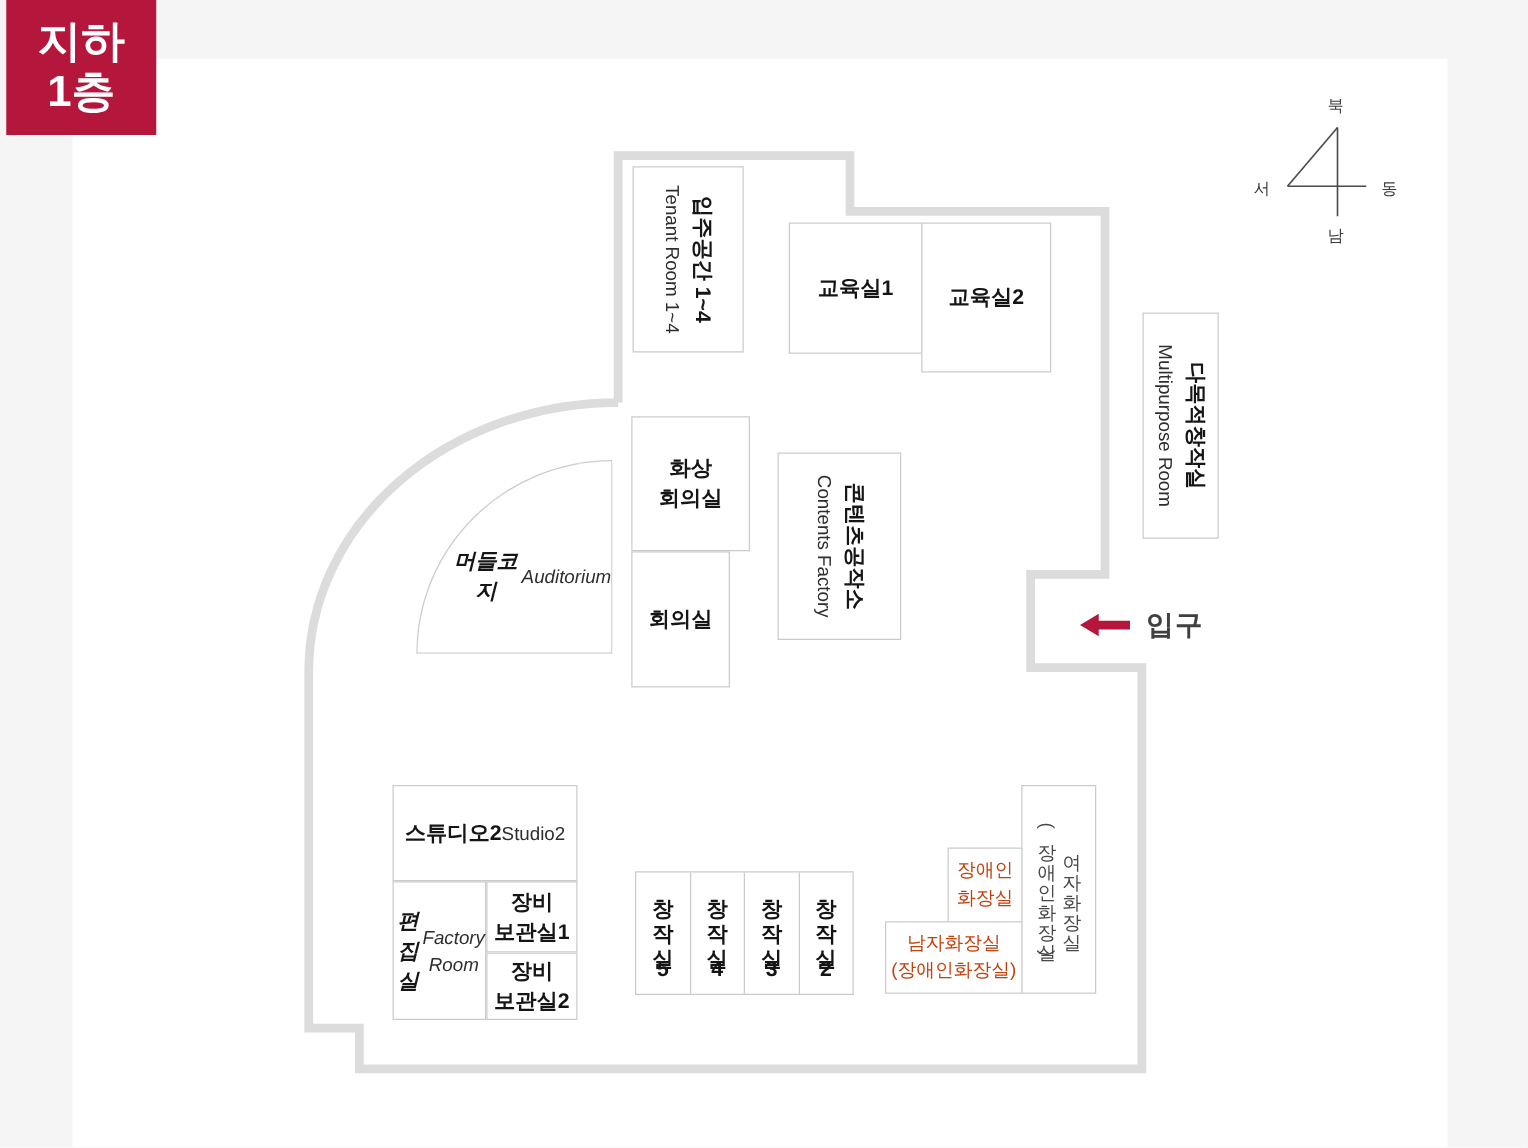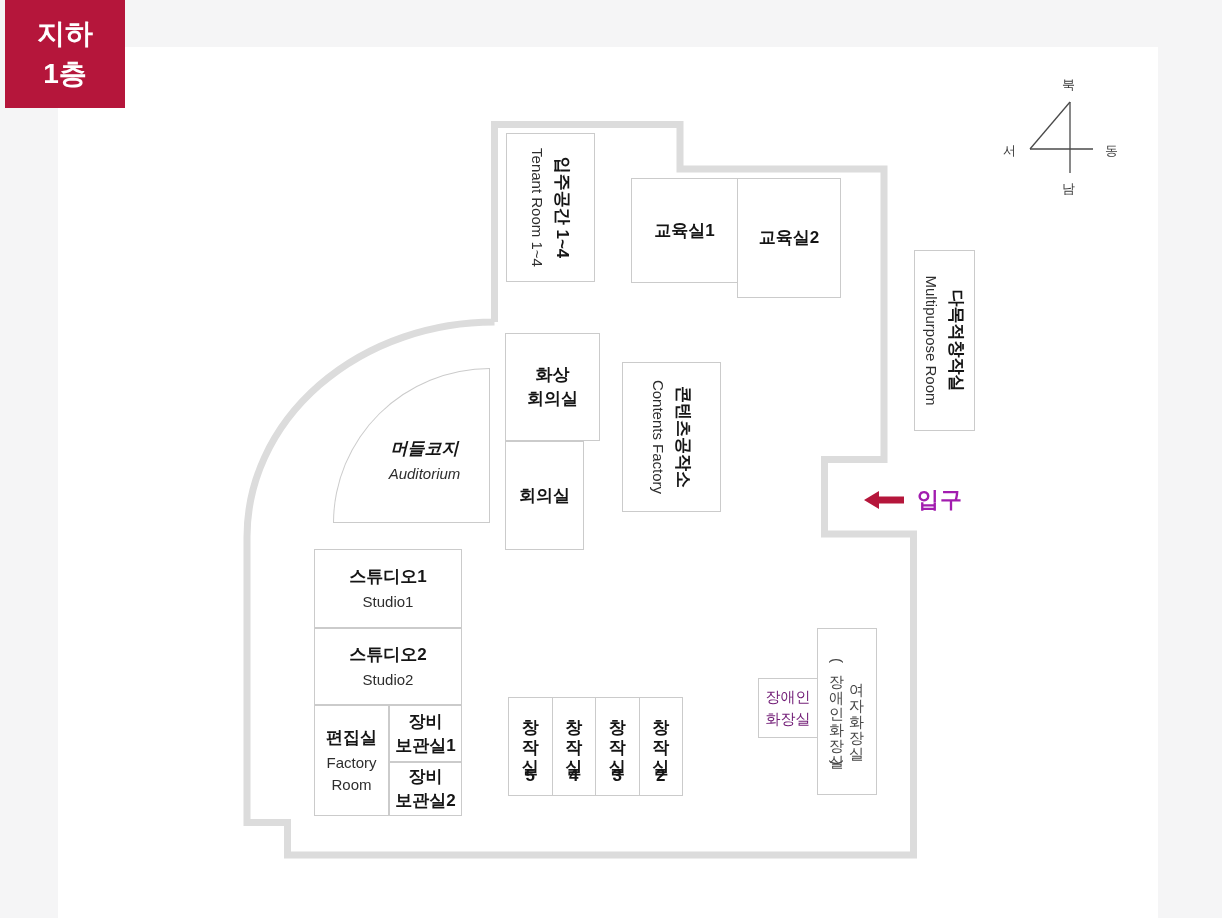--- a/index.html
+++ b/index.html
@@ -10,7 +10,7 @@
   
   .badge{position:absolute;left:5px;top:0;width:120px;height:108px;background:#b5163b;
          display:flex;align-items:center;justify-content:center;text-align:center;
-         color:#fff;font-weight:bold;font-size:28px;line-height:40px;white-space:pre-line;z-index:5;}
+         color:#fff;font-weight:bold;font-size:35px;line-height:40px;white-space:pre-line;z-index:5;}
 
   
   .walls{position:absolute;left:0;top:0;z-index:1;}

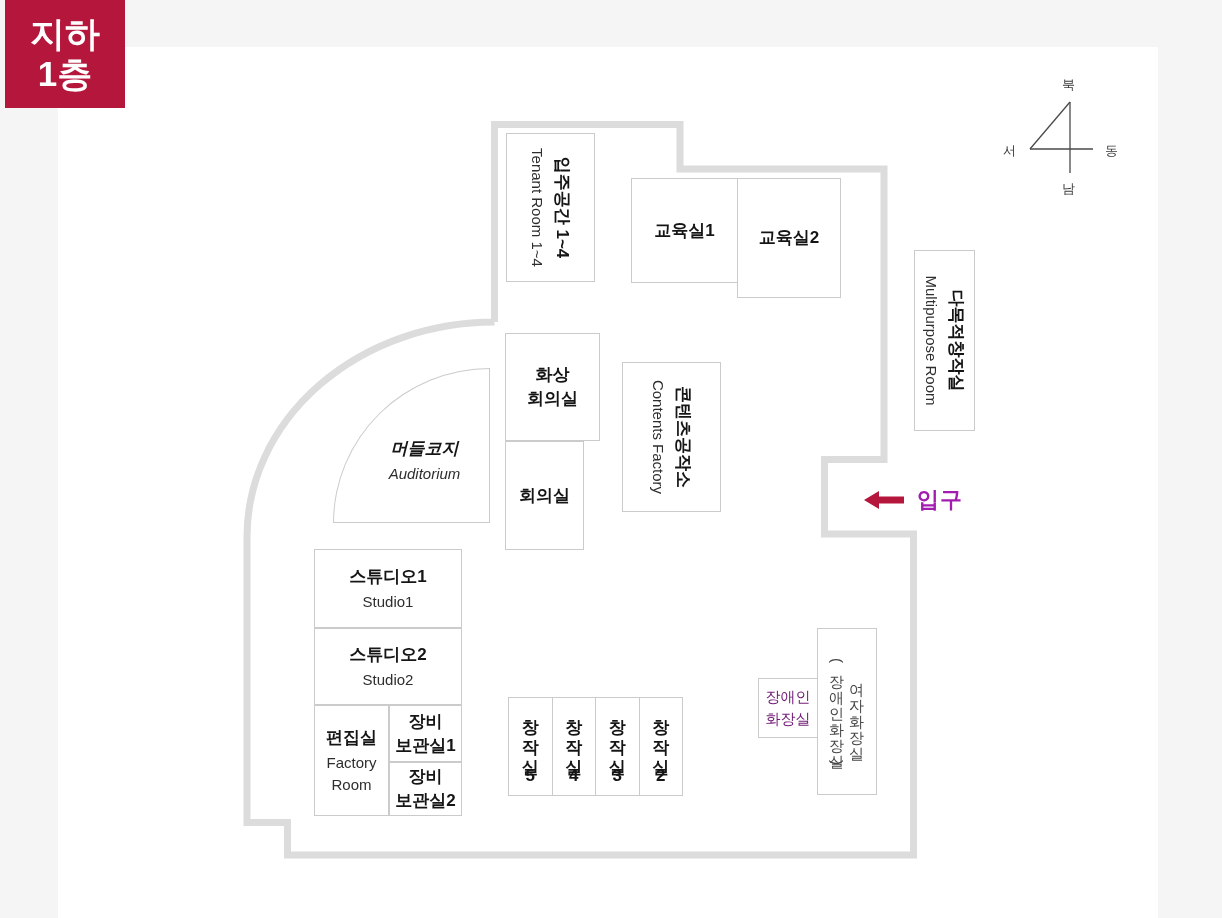--- a/index.html
+++ b/index.html
@@ -17,7 +17,7 @@
 
   
   .box{position:absolute;background:#fff;border:1px solid #cbcbcb;box-sizing:border-box;
-       display:flex;flex-direction:column;align-items:center;justify-content:center;
+       display:flex;flex-direction:row;align-items:center;justify-content:center;
        text-align:center;z-index:2;}
   .kr{font-size:17px;font-weight:bold;color:#151515;line-height:24px;white-space:pre-line;}
   .en{font-size:15px;color:#2e2e2e;line-height:22px;margin-top:2px;white-space:pre-line;}

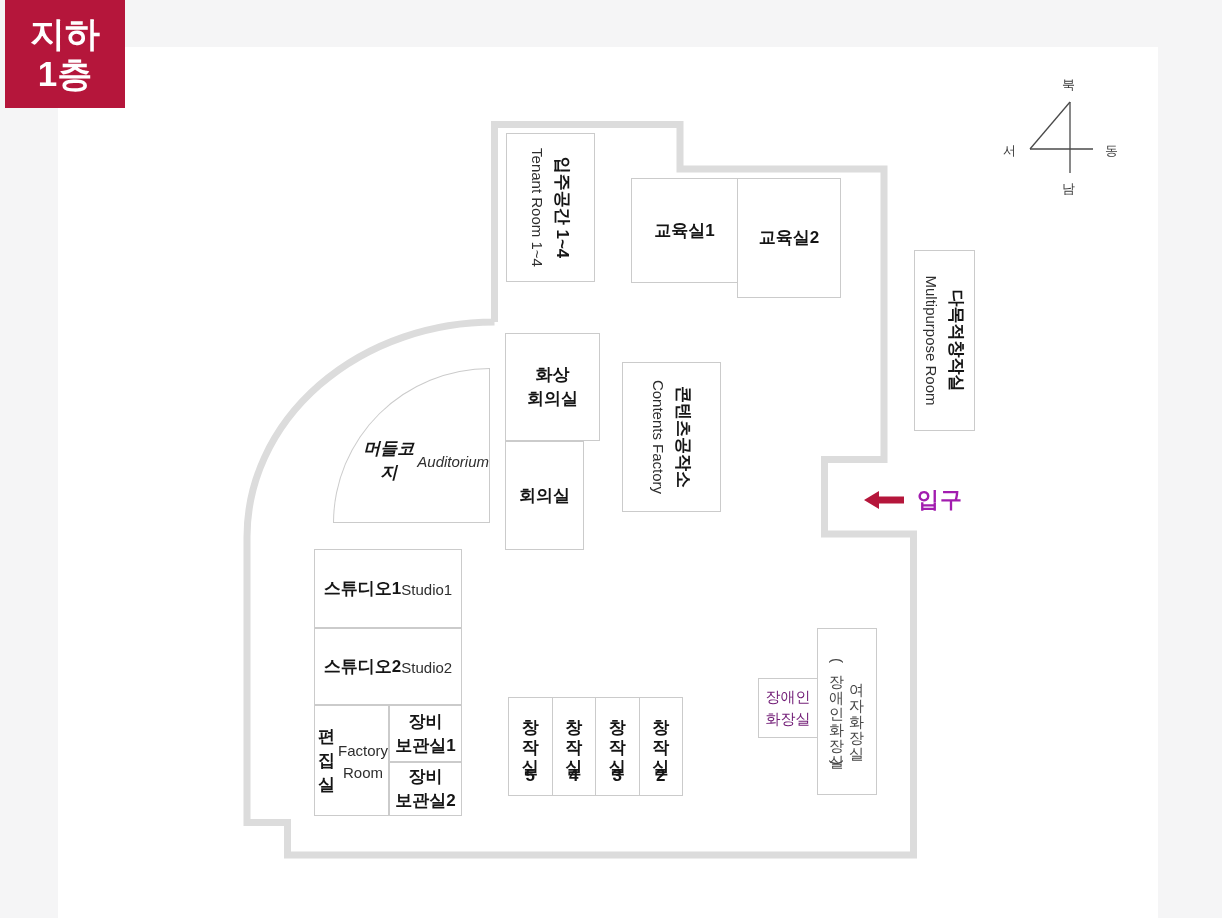--- a/index.html
+++ b/index.html
@@ -63,7 +63,7 @@
   
   .entrance{position:absolute;left:864px;top:483px;height:34px;display:flex;align-items:center;
             gap:13px;z-index:3;}
-  .entrance .lbl{color:#a21caf;font-size:22px;font-weight:bold;letter-spacing:1px;}
+  .entrance .lbl{color:#404040;font-size:22px;font-weight:bold;letter-spacing:1px;}
 
   
   .compass{position:absolute;left:985px;top:68px;width:150px;height:140px;z-index:2;}

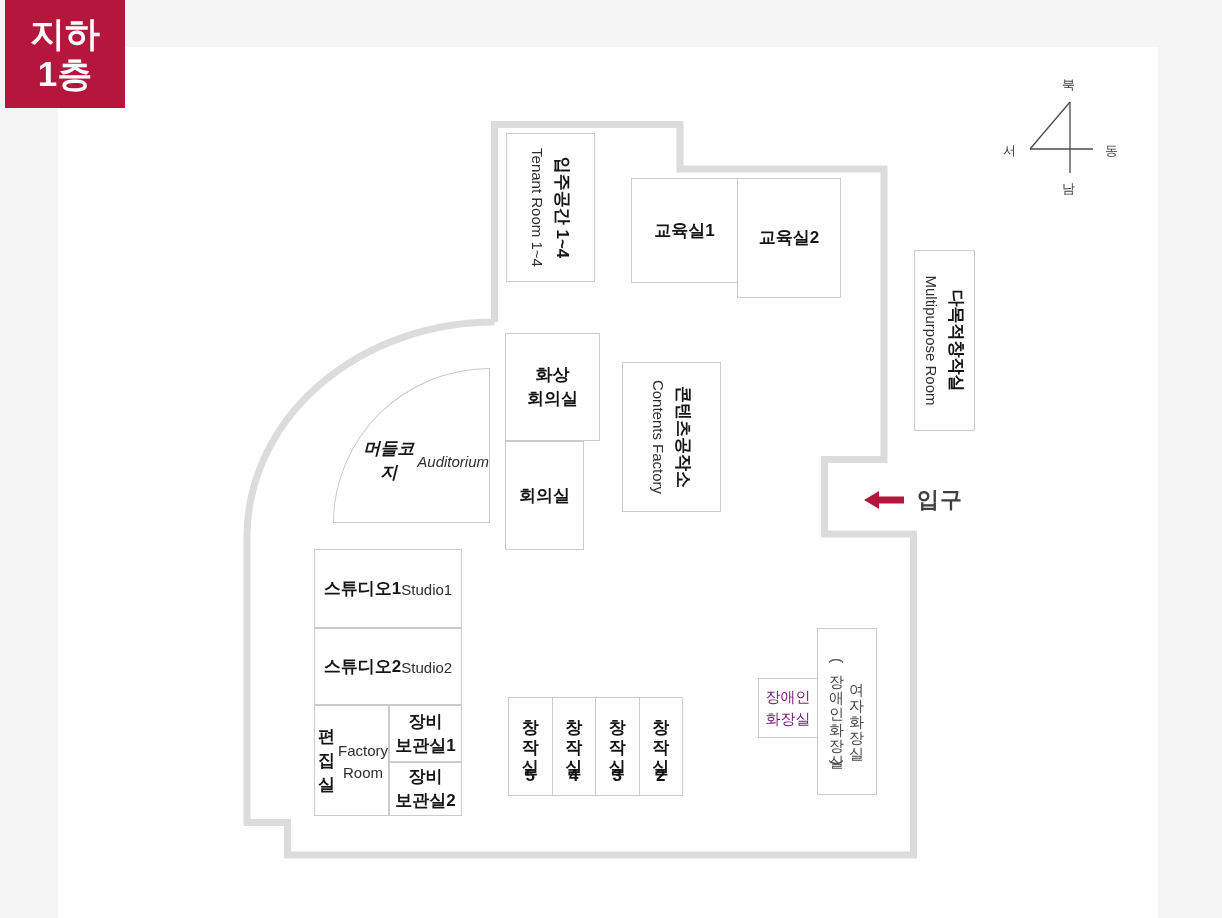--- a/index.html
+++ b/index.html
@@ -129,10 +129,6 @@
     <div class="en">Auditorium</div>
   </div>
 
-  <div class="box b-studio1">
-    <div class="kr">스튜디오1</div>
-    <div class="en">Studio1</div>
-  </div>
 
   <div class="box b-studio2">
     <div class="kr">스튜디오2</div>

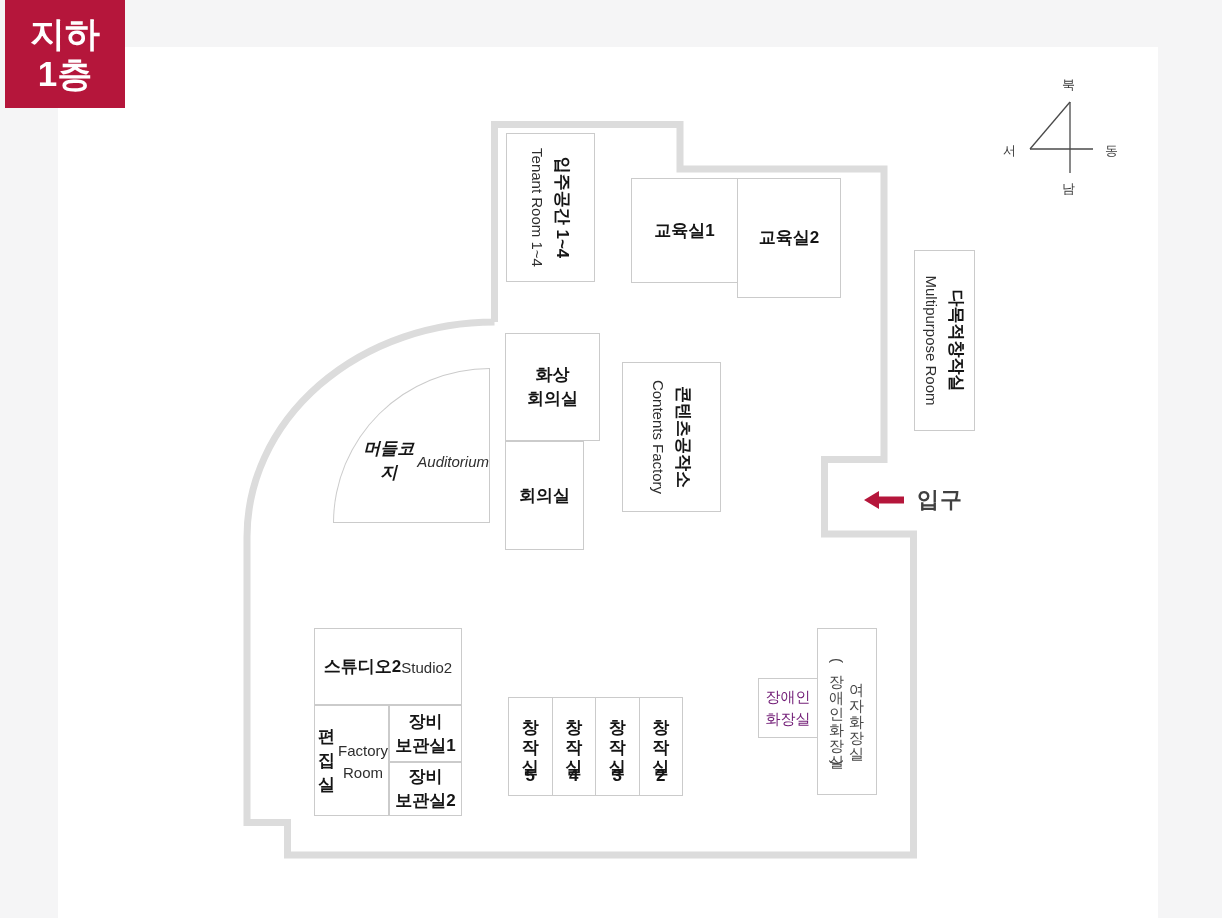--- a/index.html
+++ b/index.html
@@ -21,7 +21,7 @@
        text-align:center;z-index:2;}
   .kr{font-size:17px;font-weight:bold;color:#151515;line-height:24px;white-space:pre-line;}
   .en{font-size:15px;color:#2e2e2e;line-height:22px;margin-top:2px;white-space:pre-line;}
-  .plain .kr{font-weight:normal;color:#701a75;font-size:15px;line-height:22px;}
+  .plain .kr{font-weight:normal;color:#c2410c;font-size:15px;line-height:22px;}
 
   
   .rotbox{position:absolute;background:#fff;border:1px solid #cbcbcb;box-sizing:border-box;z-index:2;}

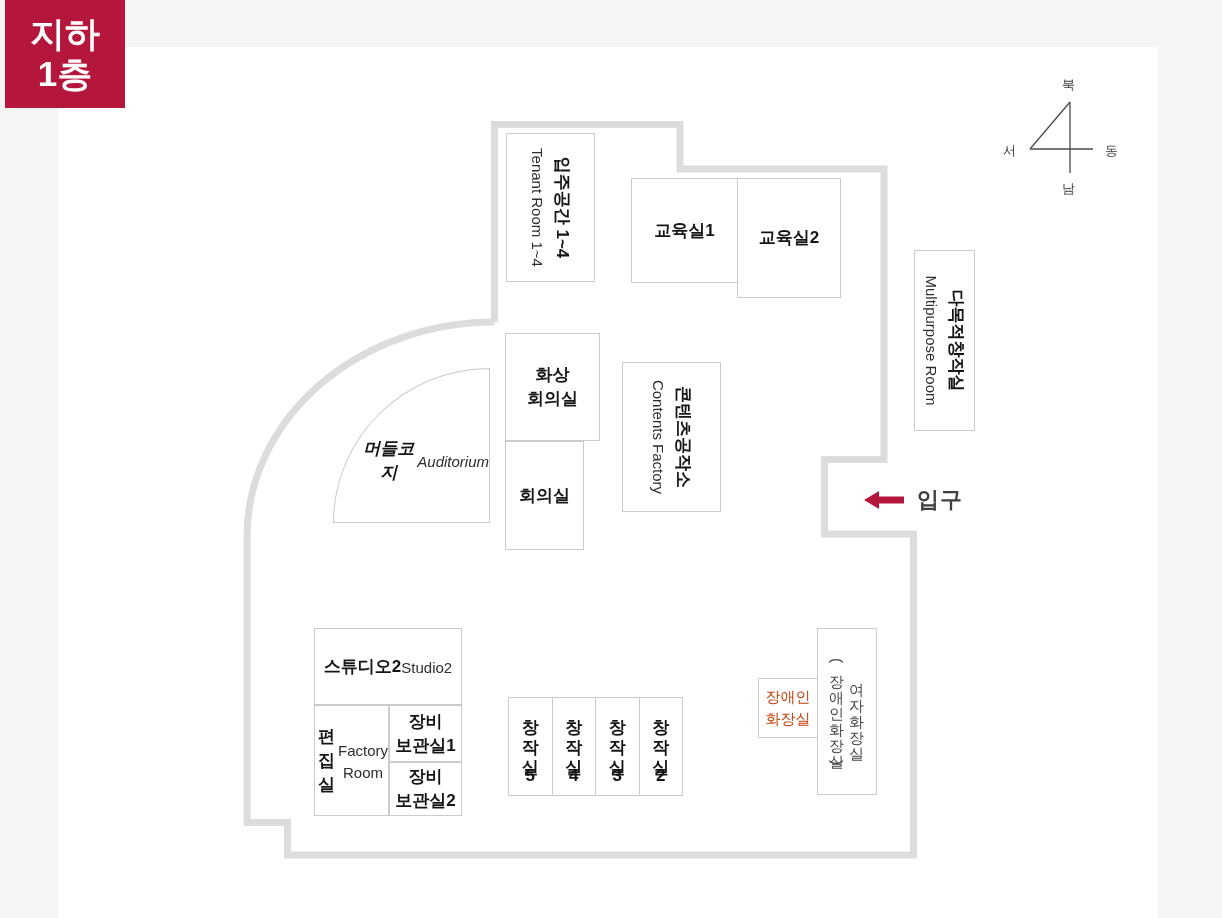--- a/index.html
+++ b/index.html
@@ -44,7 +44,7 @@
          padding-left:26px;padding-top:30px;font-style:italic;}
   .b-studio1{left:314px;top:549px;width:148px;height:79px;}
   .b-studio2{left:314px;top:628px;width:148px;height:77px;}
-  .b-edit{left:314px;top:705px;width:75px;height:111px;}
+  .b-edit{left:314px;top:705px;width:75px;height:111px;font-style:italic;}
   .b-sto1{left:389px;top:705px;width:73px;height:57px;}
   .b-sto2{left:389px;top:762px;width:73px;height:54px;}
   .b-create{left:508px;top:697px;width:175px;height:99px;flex-direction:row;align-items:stretch;padding:0;}

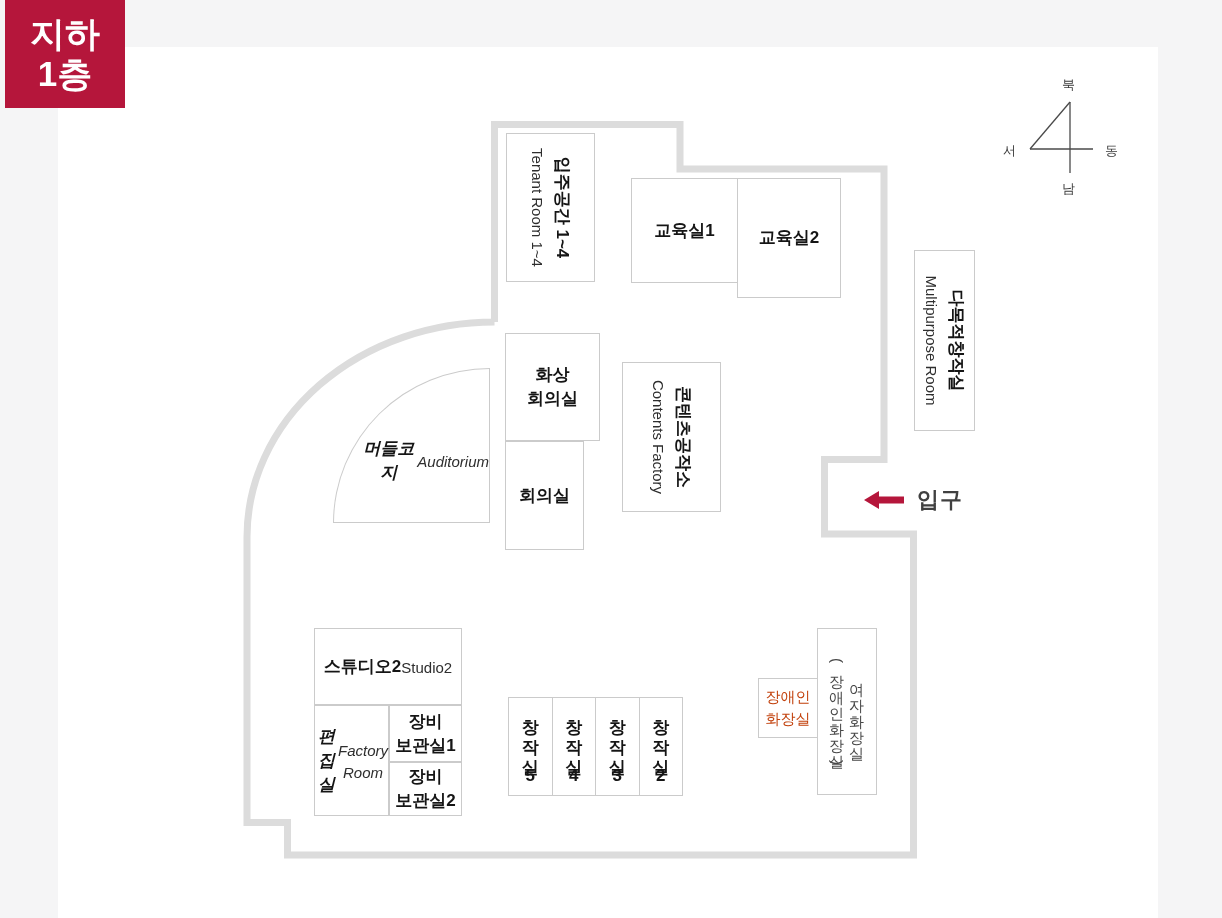--- a/index.html
+++ b/index.html
@@ -175,6 +175,10 @@
 화장실</div>
   </div>
 
+  <div class="box plain b-mtoilet">
+    <div class="kr">남자화장실
+(장애인화장실)</div>
+  </div>
 
   <div class="entrance">
     <svg width="40" height="18" viewBox="0 0 40 18">

